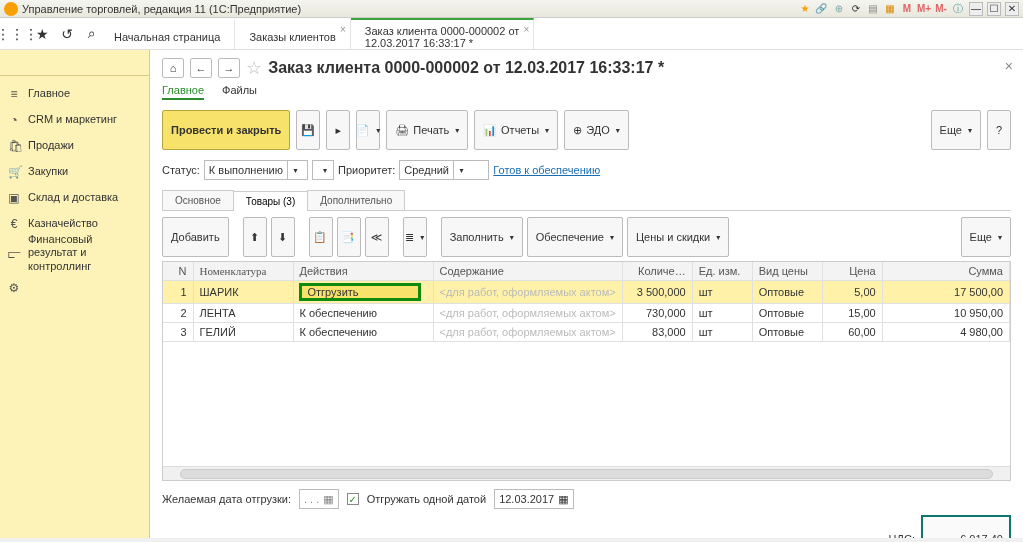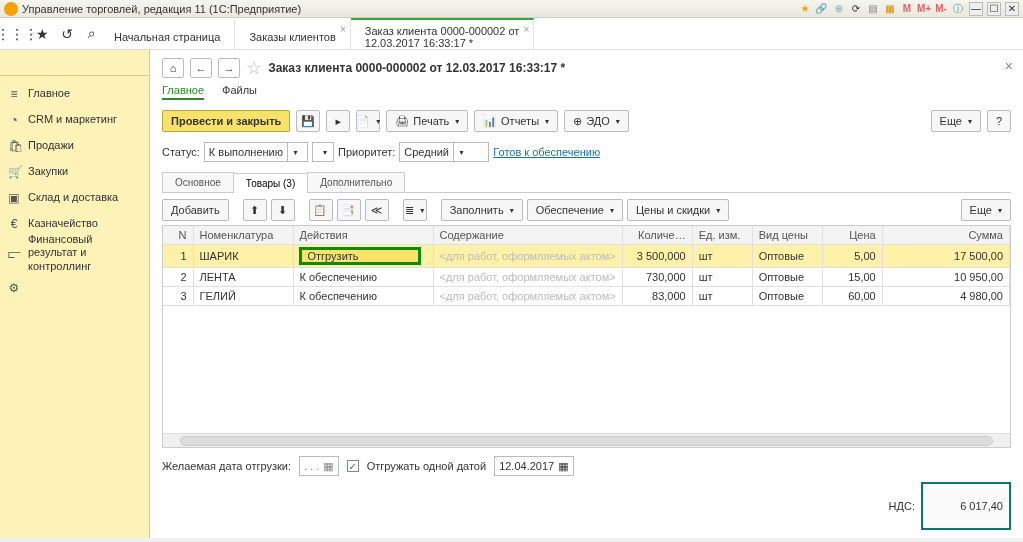--- a/index.html
+++ b/index.html
@@ -121,7 +121,7 @@
     border-radius:2px;
   }
   .star-btn { border:none; font-size:18px; color:#bbb; width:auto; }
-  .page-title { font-size:12px; font-weight:bold; }
+  .page-title { font-size:16px; font-weight:bold; }
   .close-x {
     position:absolute; right:10px; top:8px; color:#888; font-size:14px;
   }

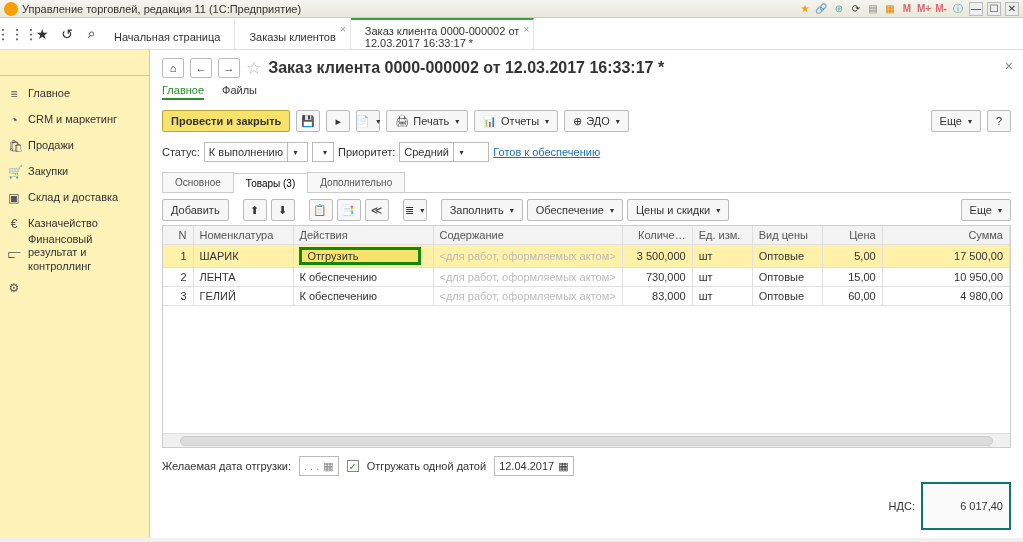--- a/index.html
+++ b/index.html
@@ -130,7 +130,7 @@
   .subtab.active { color:#2a8c2a; border-bottom:2px solid #2a8c2a; }
   .action-bar { display:flex; align-items:center; gap:6px; margin-bottom:10px; }
   .btn {
-    height:22px;
+    height:40px;
     border:1px solid #bbb;
     background:#f7f7f7;
     padding:0 8px;

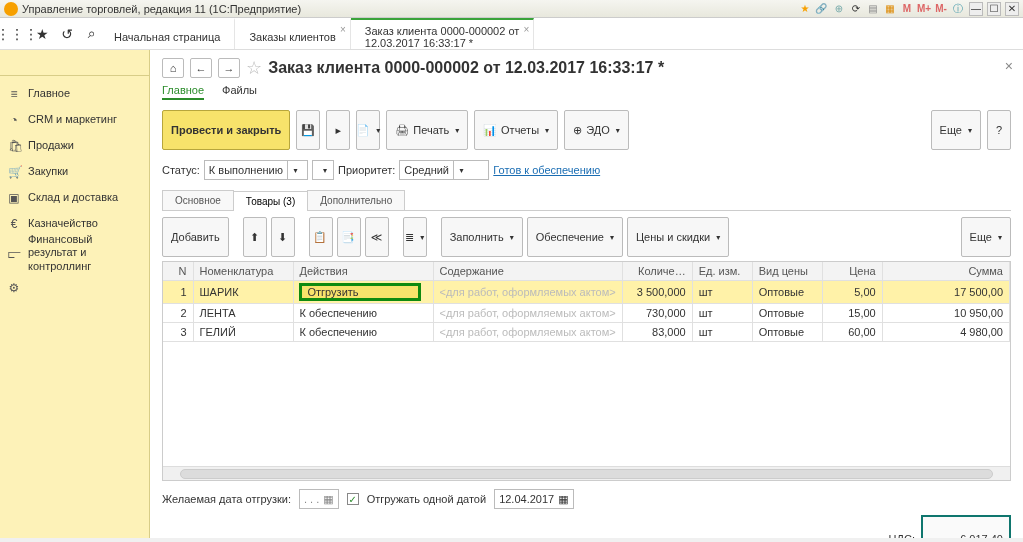--- a/index.html
+++ b/index.html
@@ -415,7 +415,7 @@
         <thead>
           <tr>
             <th style="width:30px;" class="num">N</th>
-            <th style="width:100px;">Номенклатура</th>
+            <th style="width:100px;font-family:Liberation Serif, serif;">Номенклатура</th>
             <th style="width:140px;">Действия</th>
             <th style="width:180px;">Содержание</th>
             <th style="width:70px;" class="num">Количе…</th>

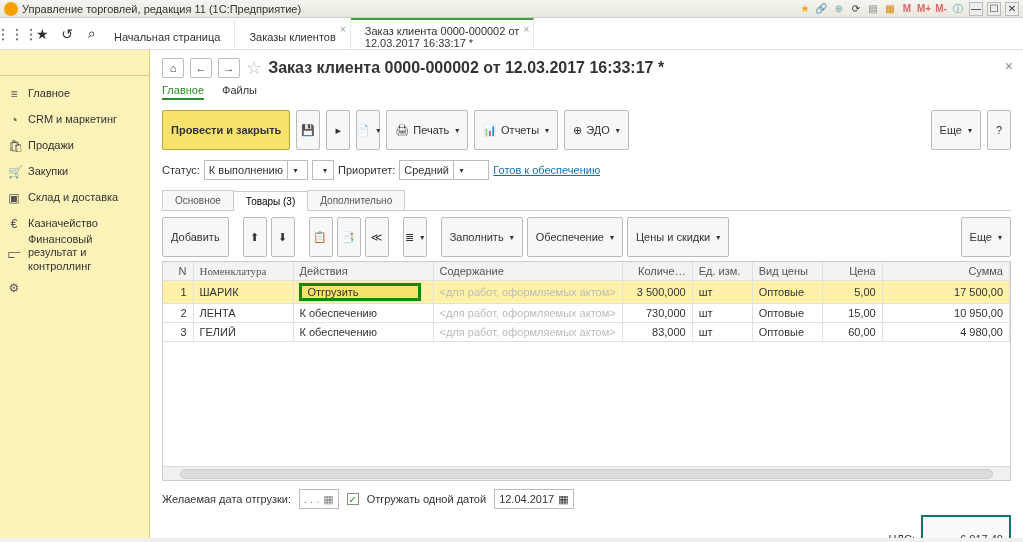--- a/index.html
+++ b/index.html
@@ -475,7 +475,7 @@
       <span class="chk">✓</span>
       <span>Отгружать одной датой</span>
       <span class="date-input" style="color:#333;">
-        <span>12.04.2017</span>
+        <span>12.03.2017</span>
         <span>▦</span>
       </span>
     </div>

